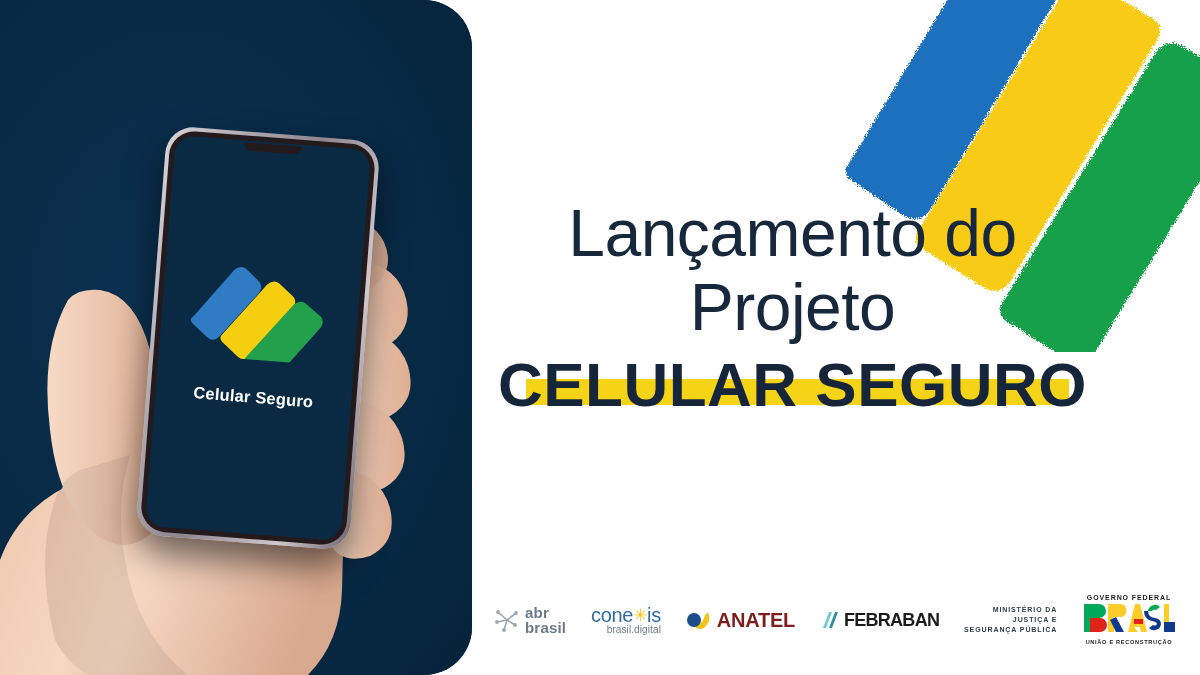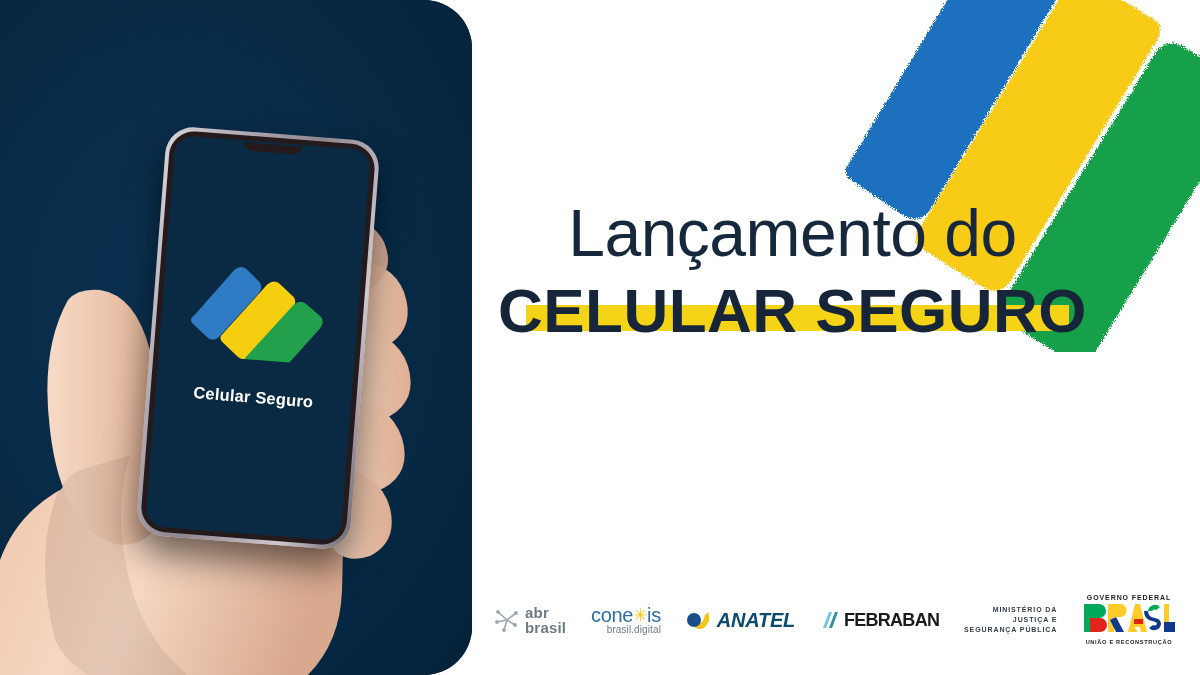--- a/index.html
+++ b/index.html
@@ -335,6 +335,7 @@
 
   <div class="headline">
     <div class="headline-line">Lançamento do</div>
+    <div class="headline-line">Projeto</div>
     <div class="headline-emph-wrap">
       <div class="headline-highlight"></div>
       <div class="headline-emph">CELULAR SEGURO</div>

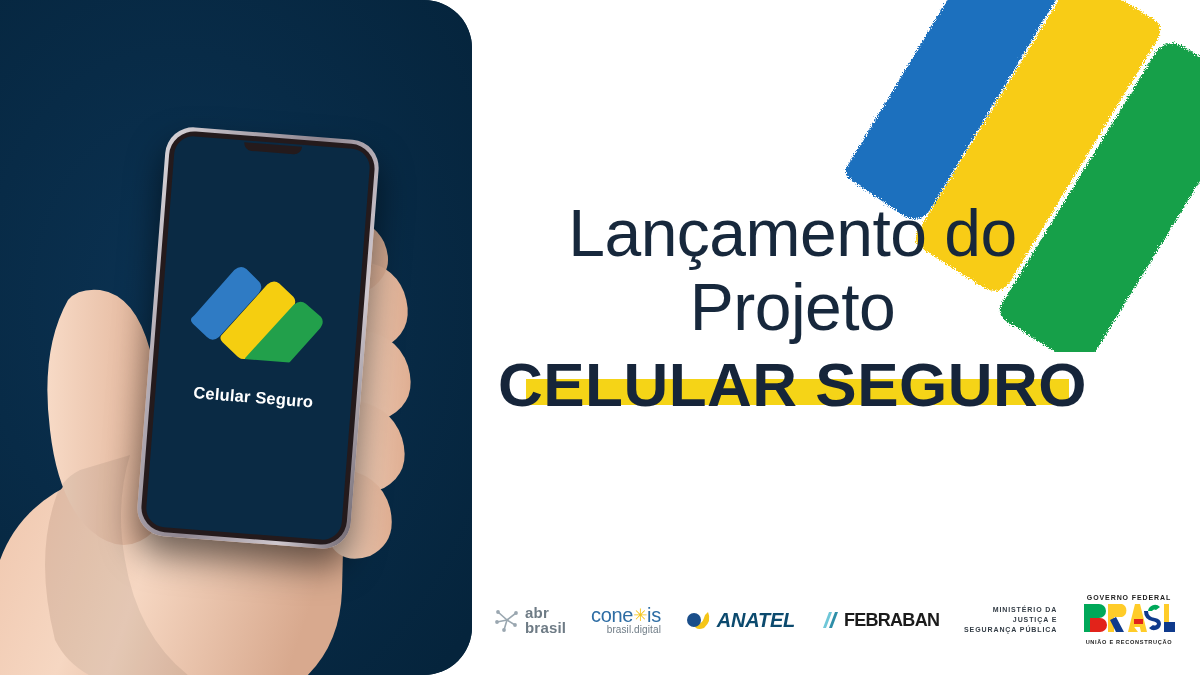--- a/index.html
+++ b/index.html
@@ -207,8 +207,7 @@
     font-size: 20px;
     line-height: 20px;
     font-weight: 700;
-    font-style: italic;
-    color: #0c4a6e;
+    color: #7f1d1d;
     letter-spacing: -.2px;
     font-family: "Liberation Sans", sans-serif;
   }

